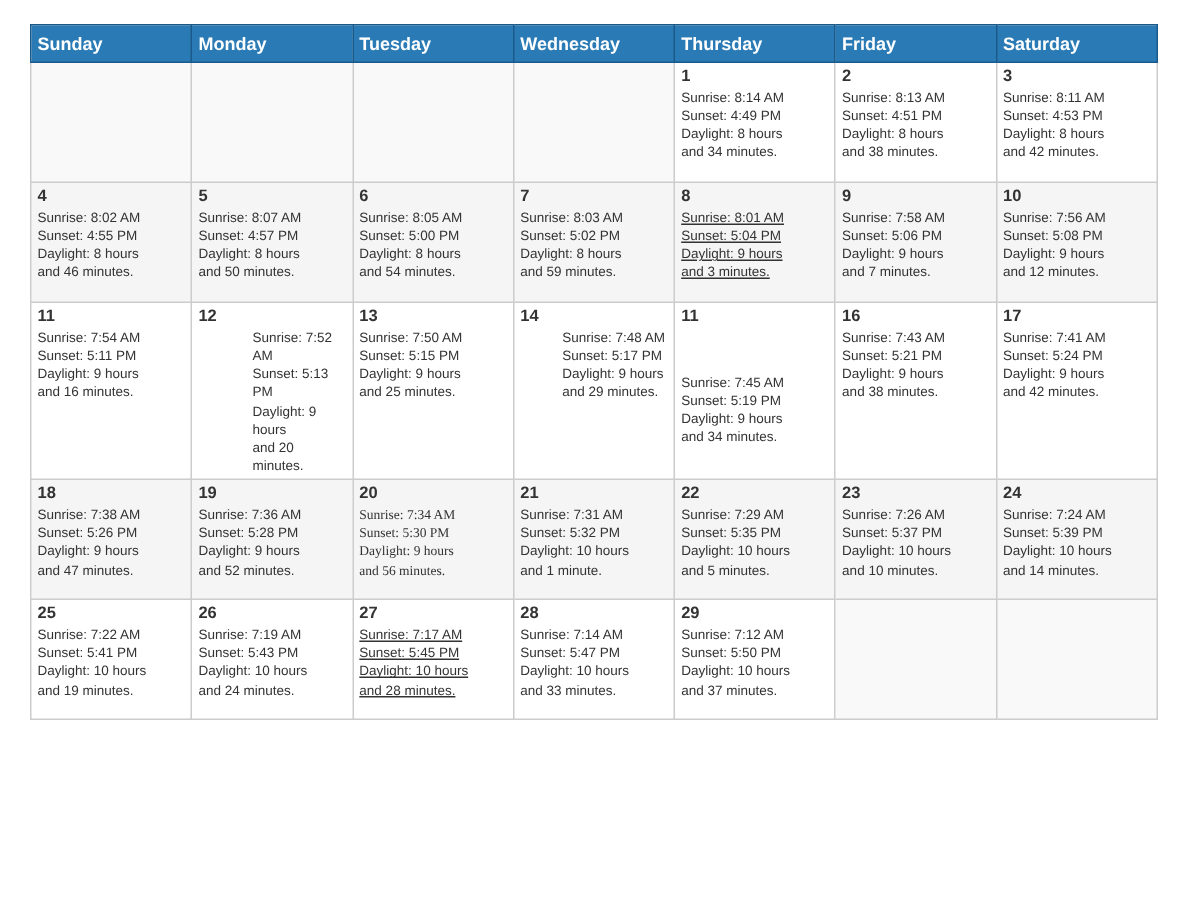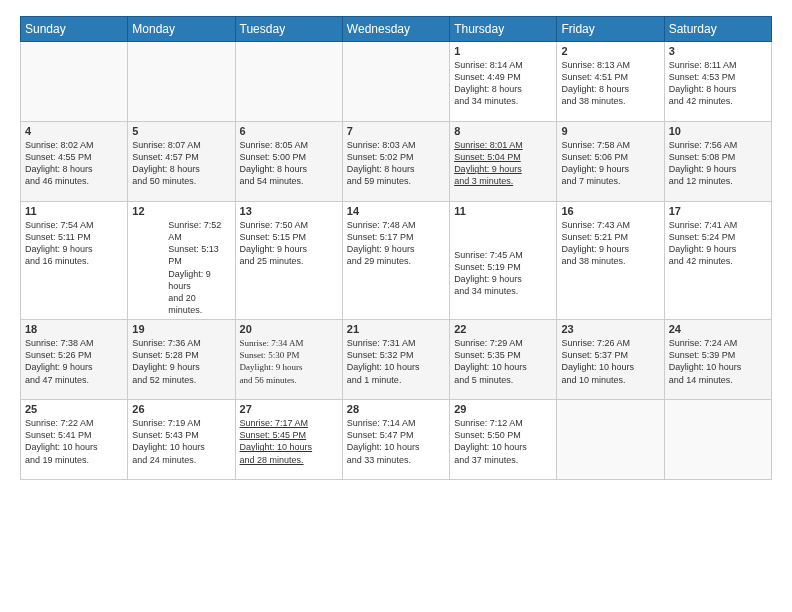--- a/index.html
+++ b/index.html
@@ -47,7 +47,7 @@
       background: #2a7ab5;
       color: #fff;
       font-size: 12px;
-      font-weight: normal;
+      font-weight: bold;
       padding: 5px 4px;
       text-align: left;
       border: 1px solid #1a5a8a;

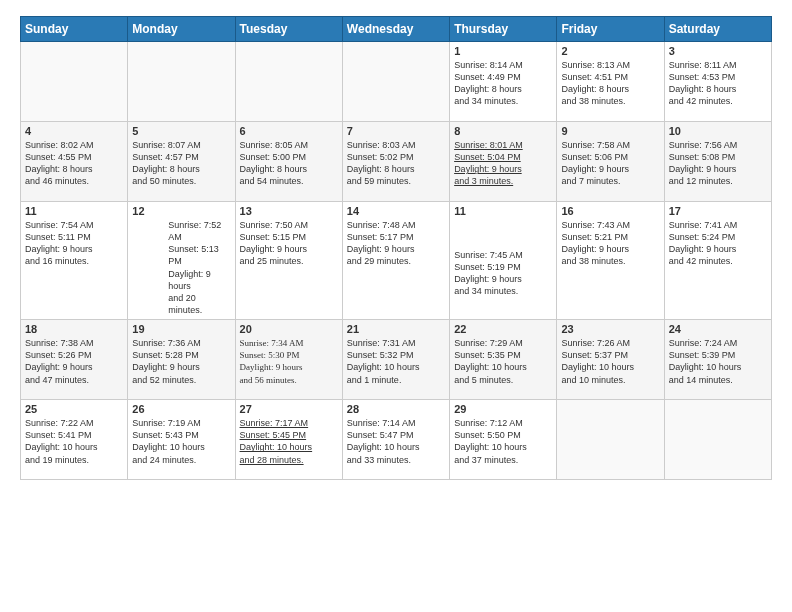--- a/index.html
+++ b/index.html
@@ -197,7 +197,7 @@
           </td>
           <td>
             <div class="day-number">14</div>
-            <div class="day-info" style="white-space: pre-line;">Sunrise: 7:48 AM
+            <div class="day-info" style="white-space: pre-line; margin-left: 28px;">Sunrise: 7:48 AM
 Sunset: 5:17 PM
 Daylight: 9 hours
 and 29 minutes.</div>

